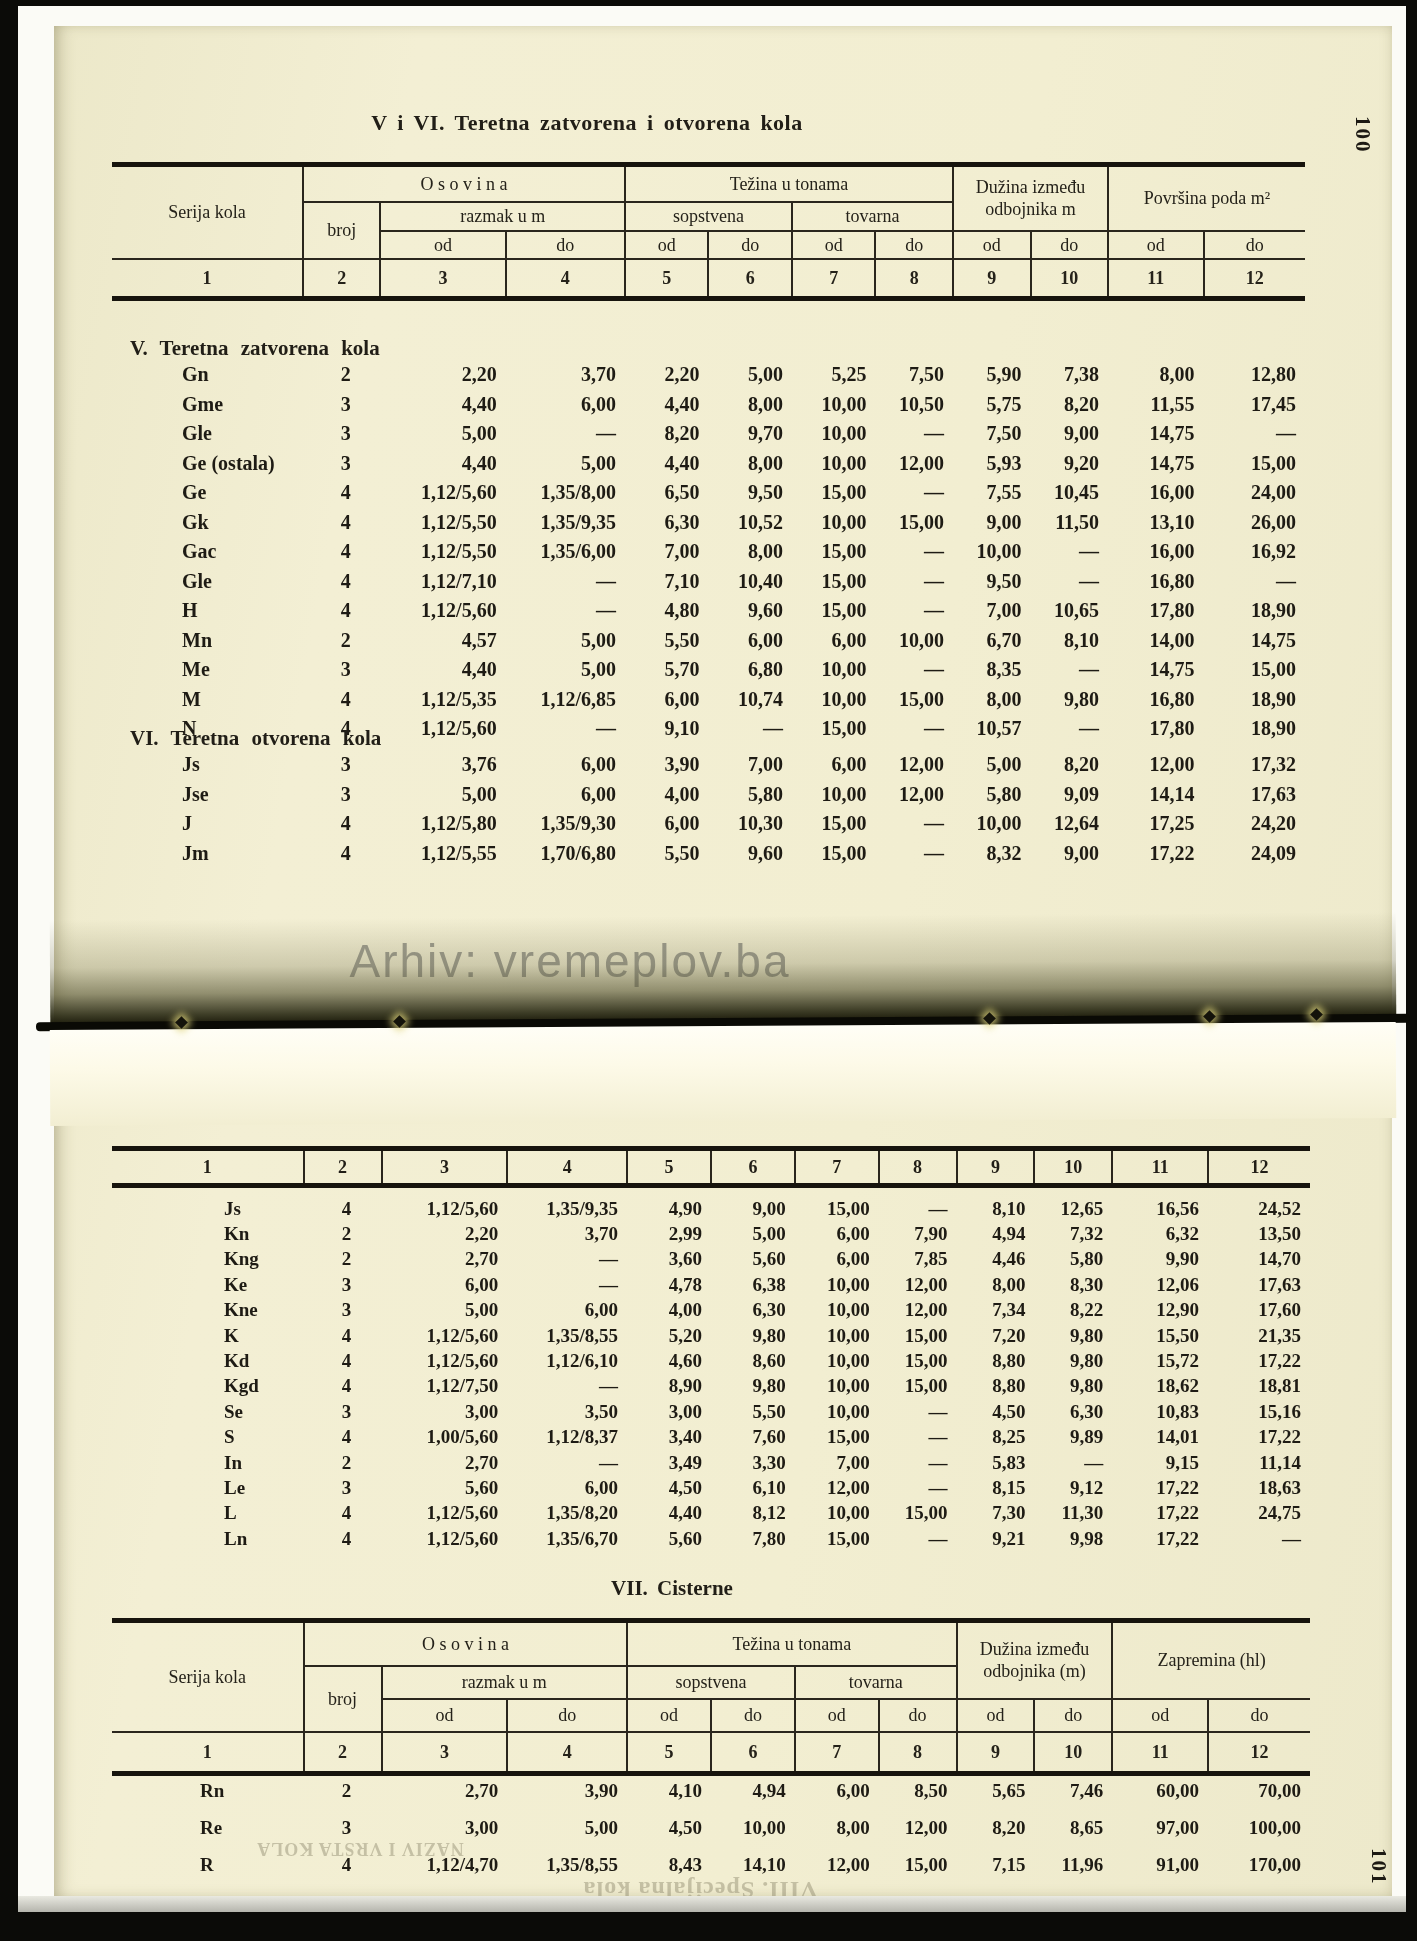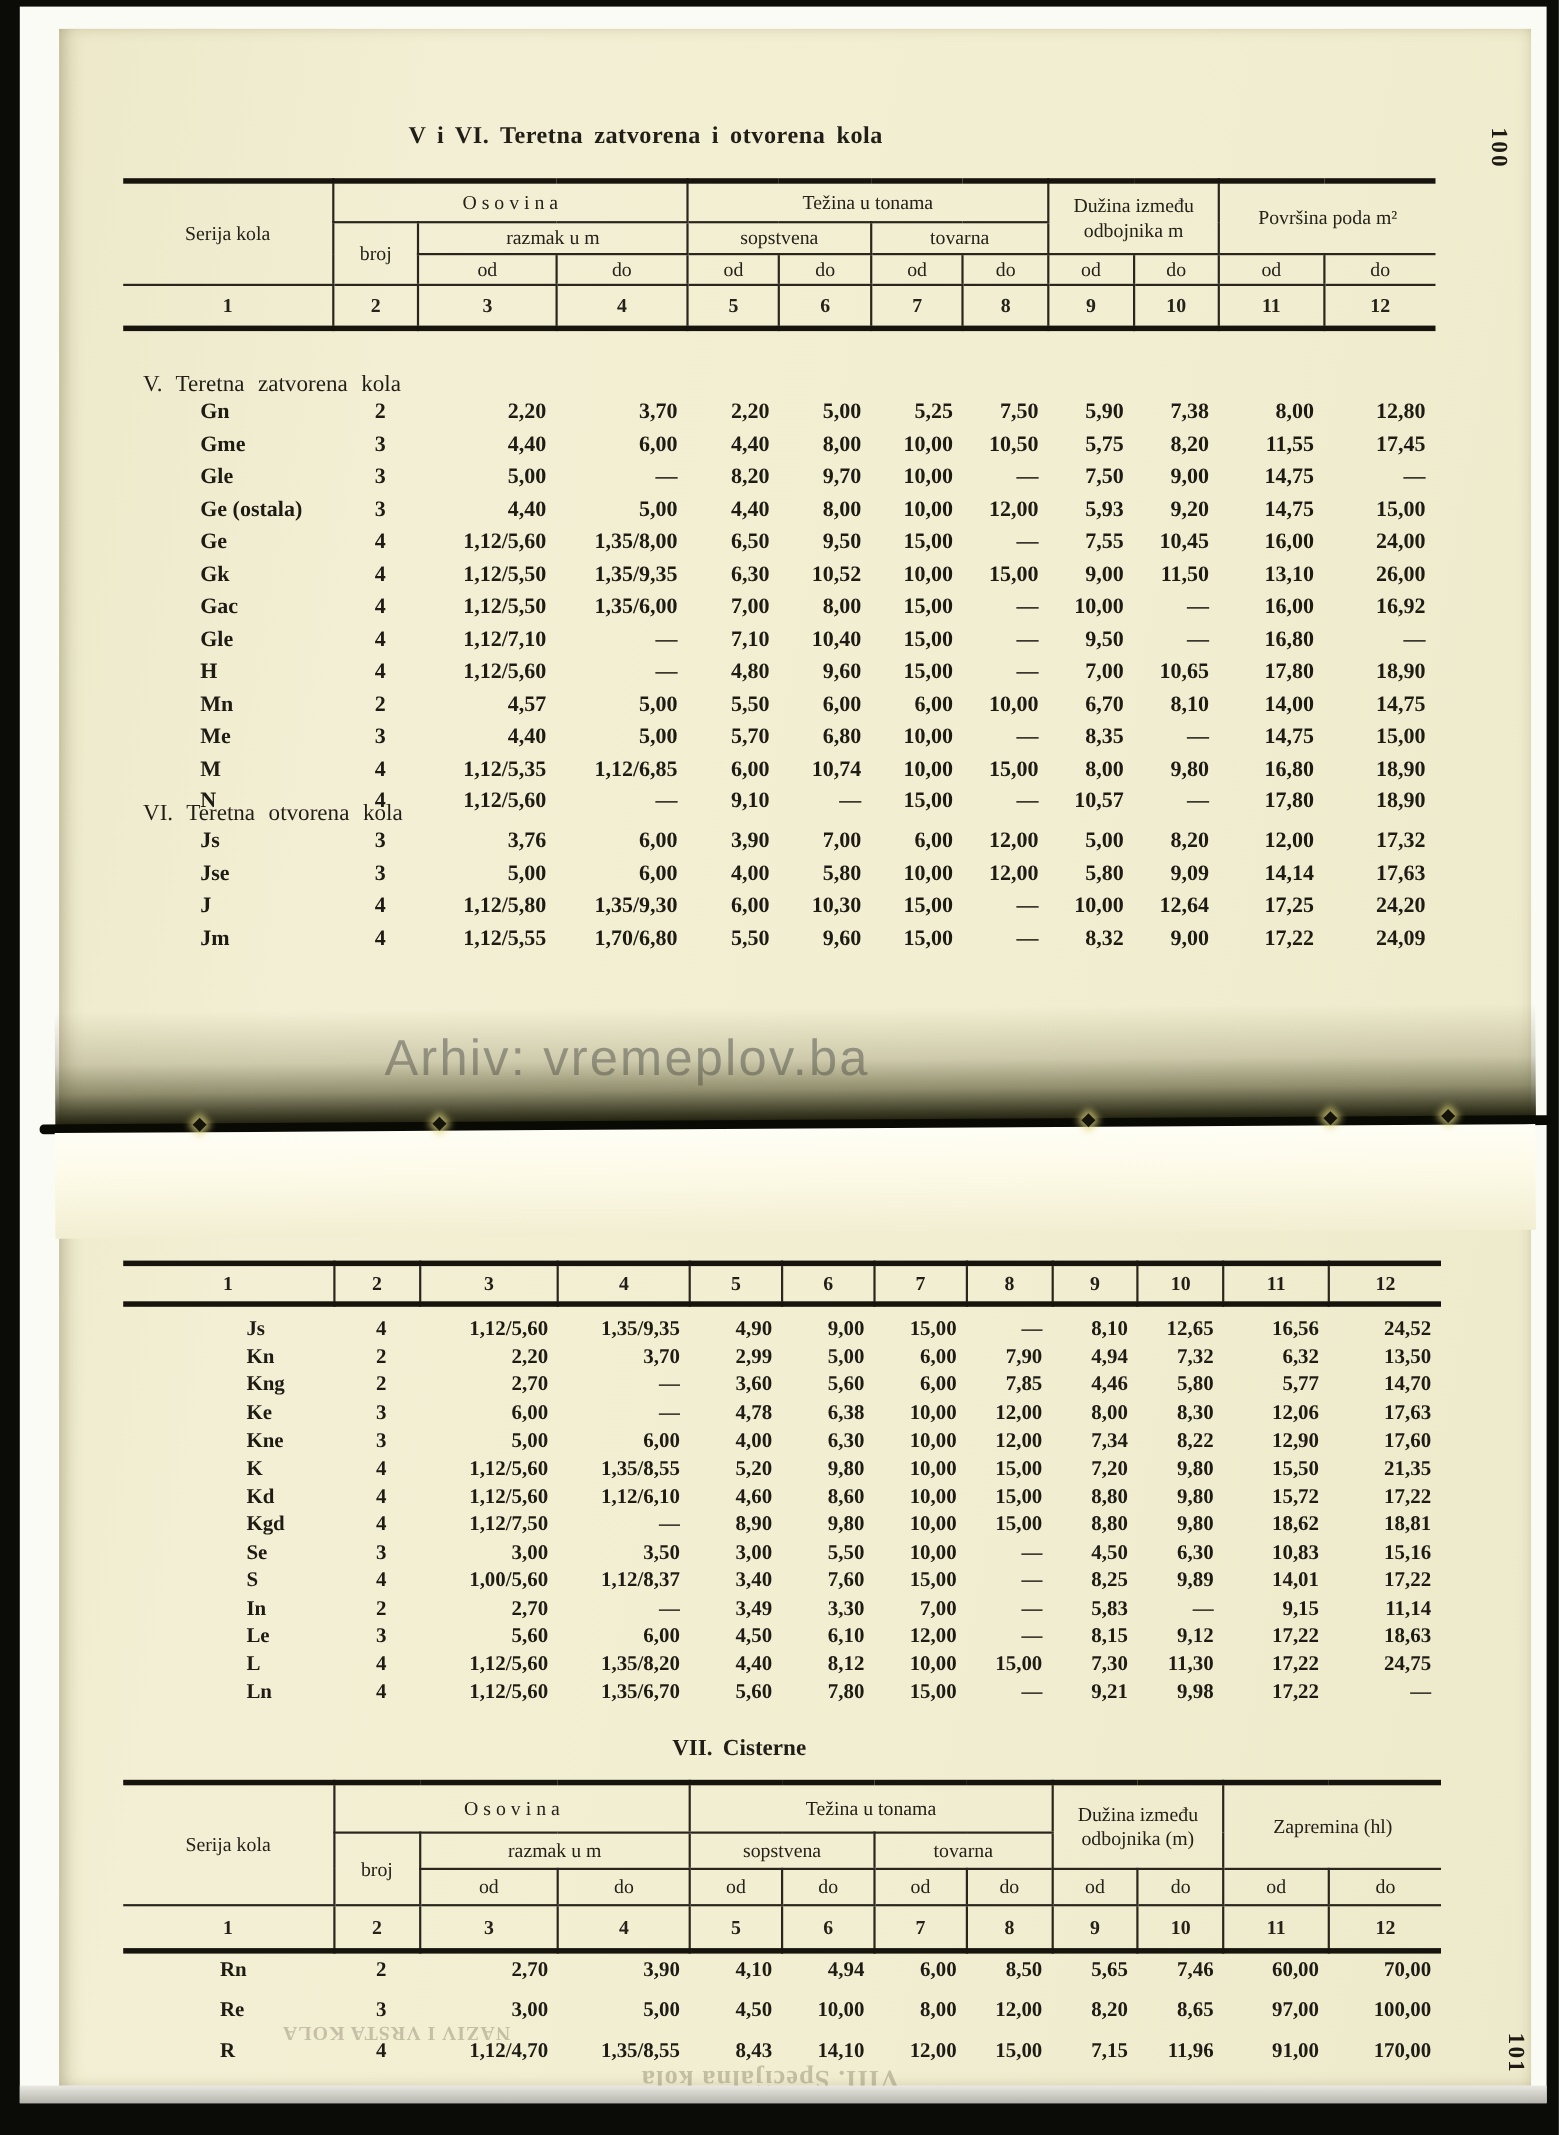--- a/index.html
+++ b/index.html
@@ -31,7 +31,7 @@
   
   .p1-title { position:absolute; left:112px; top:110px; width:950px; text-align:center;
     font-size:22px; font-weight:bold; letter-spacing:.5px; word-spacing:4px; }
-  .section-title { position:absolute; left:130px; font-size:21px; font-weight:normal; word-spacing:7px; }
+  .section-title { position:absolute; left:130px; font-size:21px; font-weight:bold; word-spacing:7px; }
   .vii-title { position:absolute; left:112px; top:1576px; width:1120px; text-align:center;
     font-size:21px; font-weight:bold; word-spacing:4px; }
   .watermark { position:absolute; left:120px; top:934px; width:900px; text-align:center;

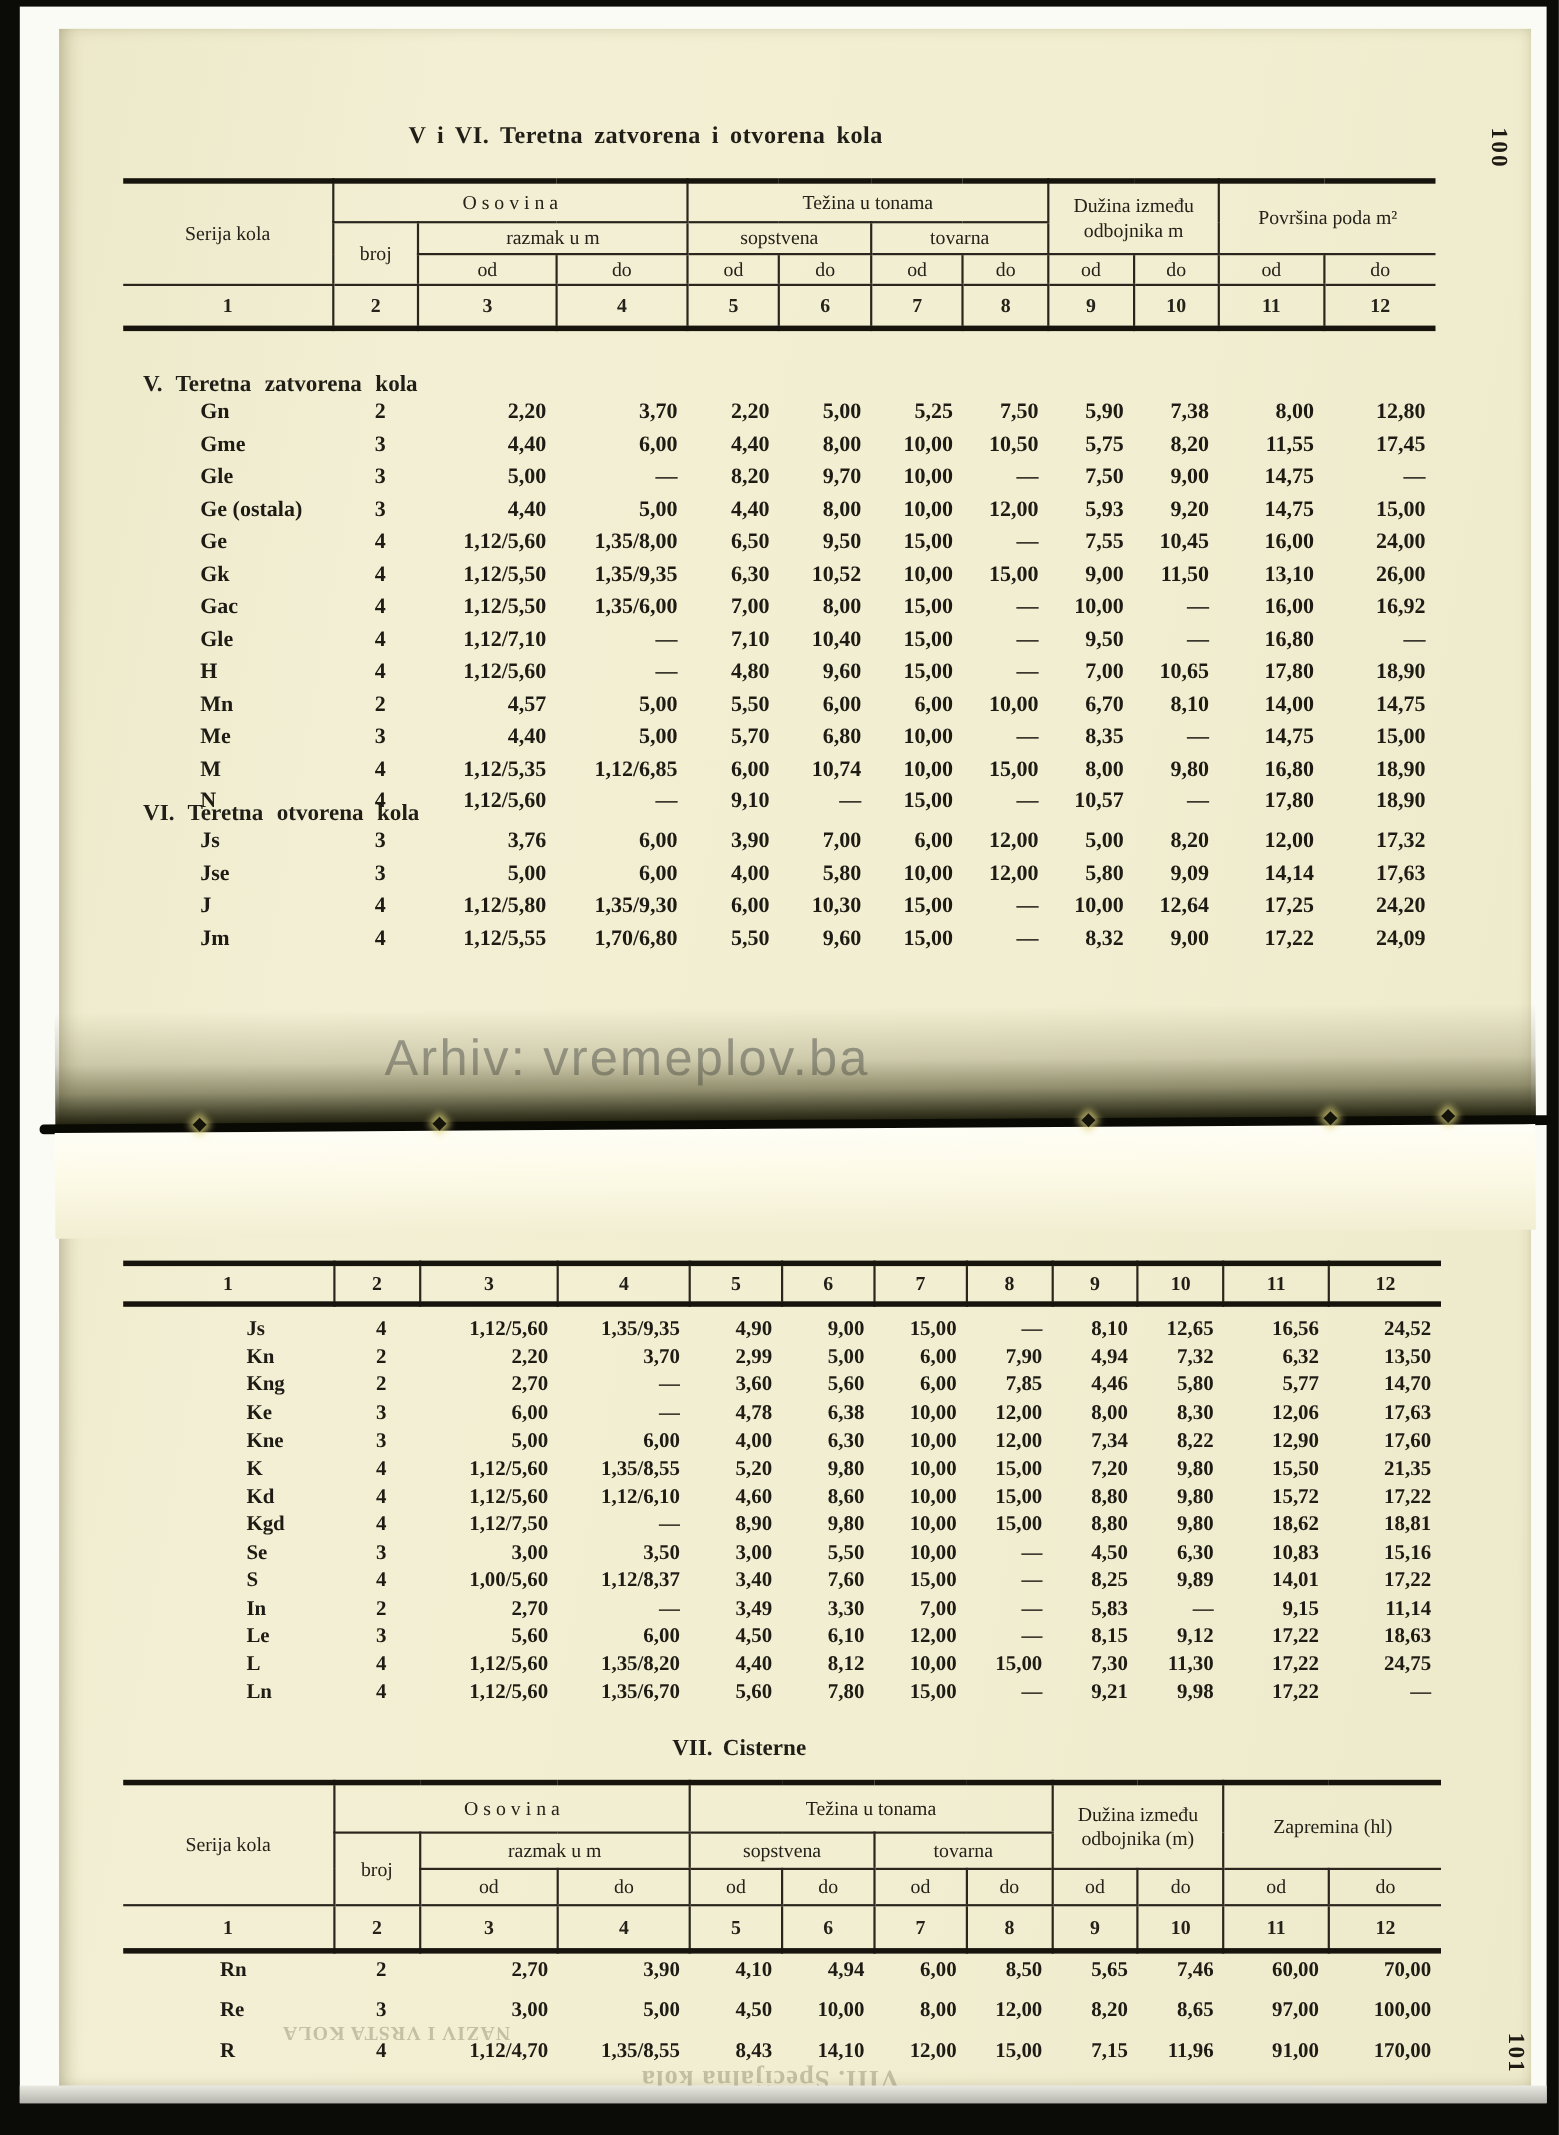--- a/index.html
+++ b/index.html
@@ -534,7 +534,7 @@
           <td class="c7">7,85</td>
           <td class="c8">4,46</td>
           <td class="c9">5,80</td>
-          <td class="c10">5,77</td>
+          <td class="c10">9,90</td>
           <td class="c11">14,70</td>
         </tr>
         <tr>

